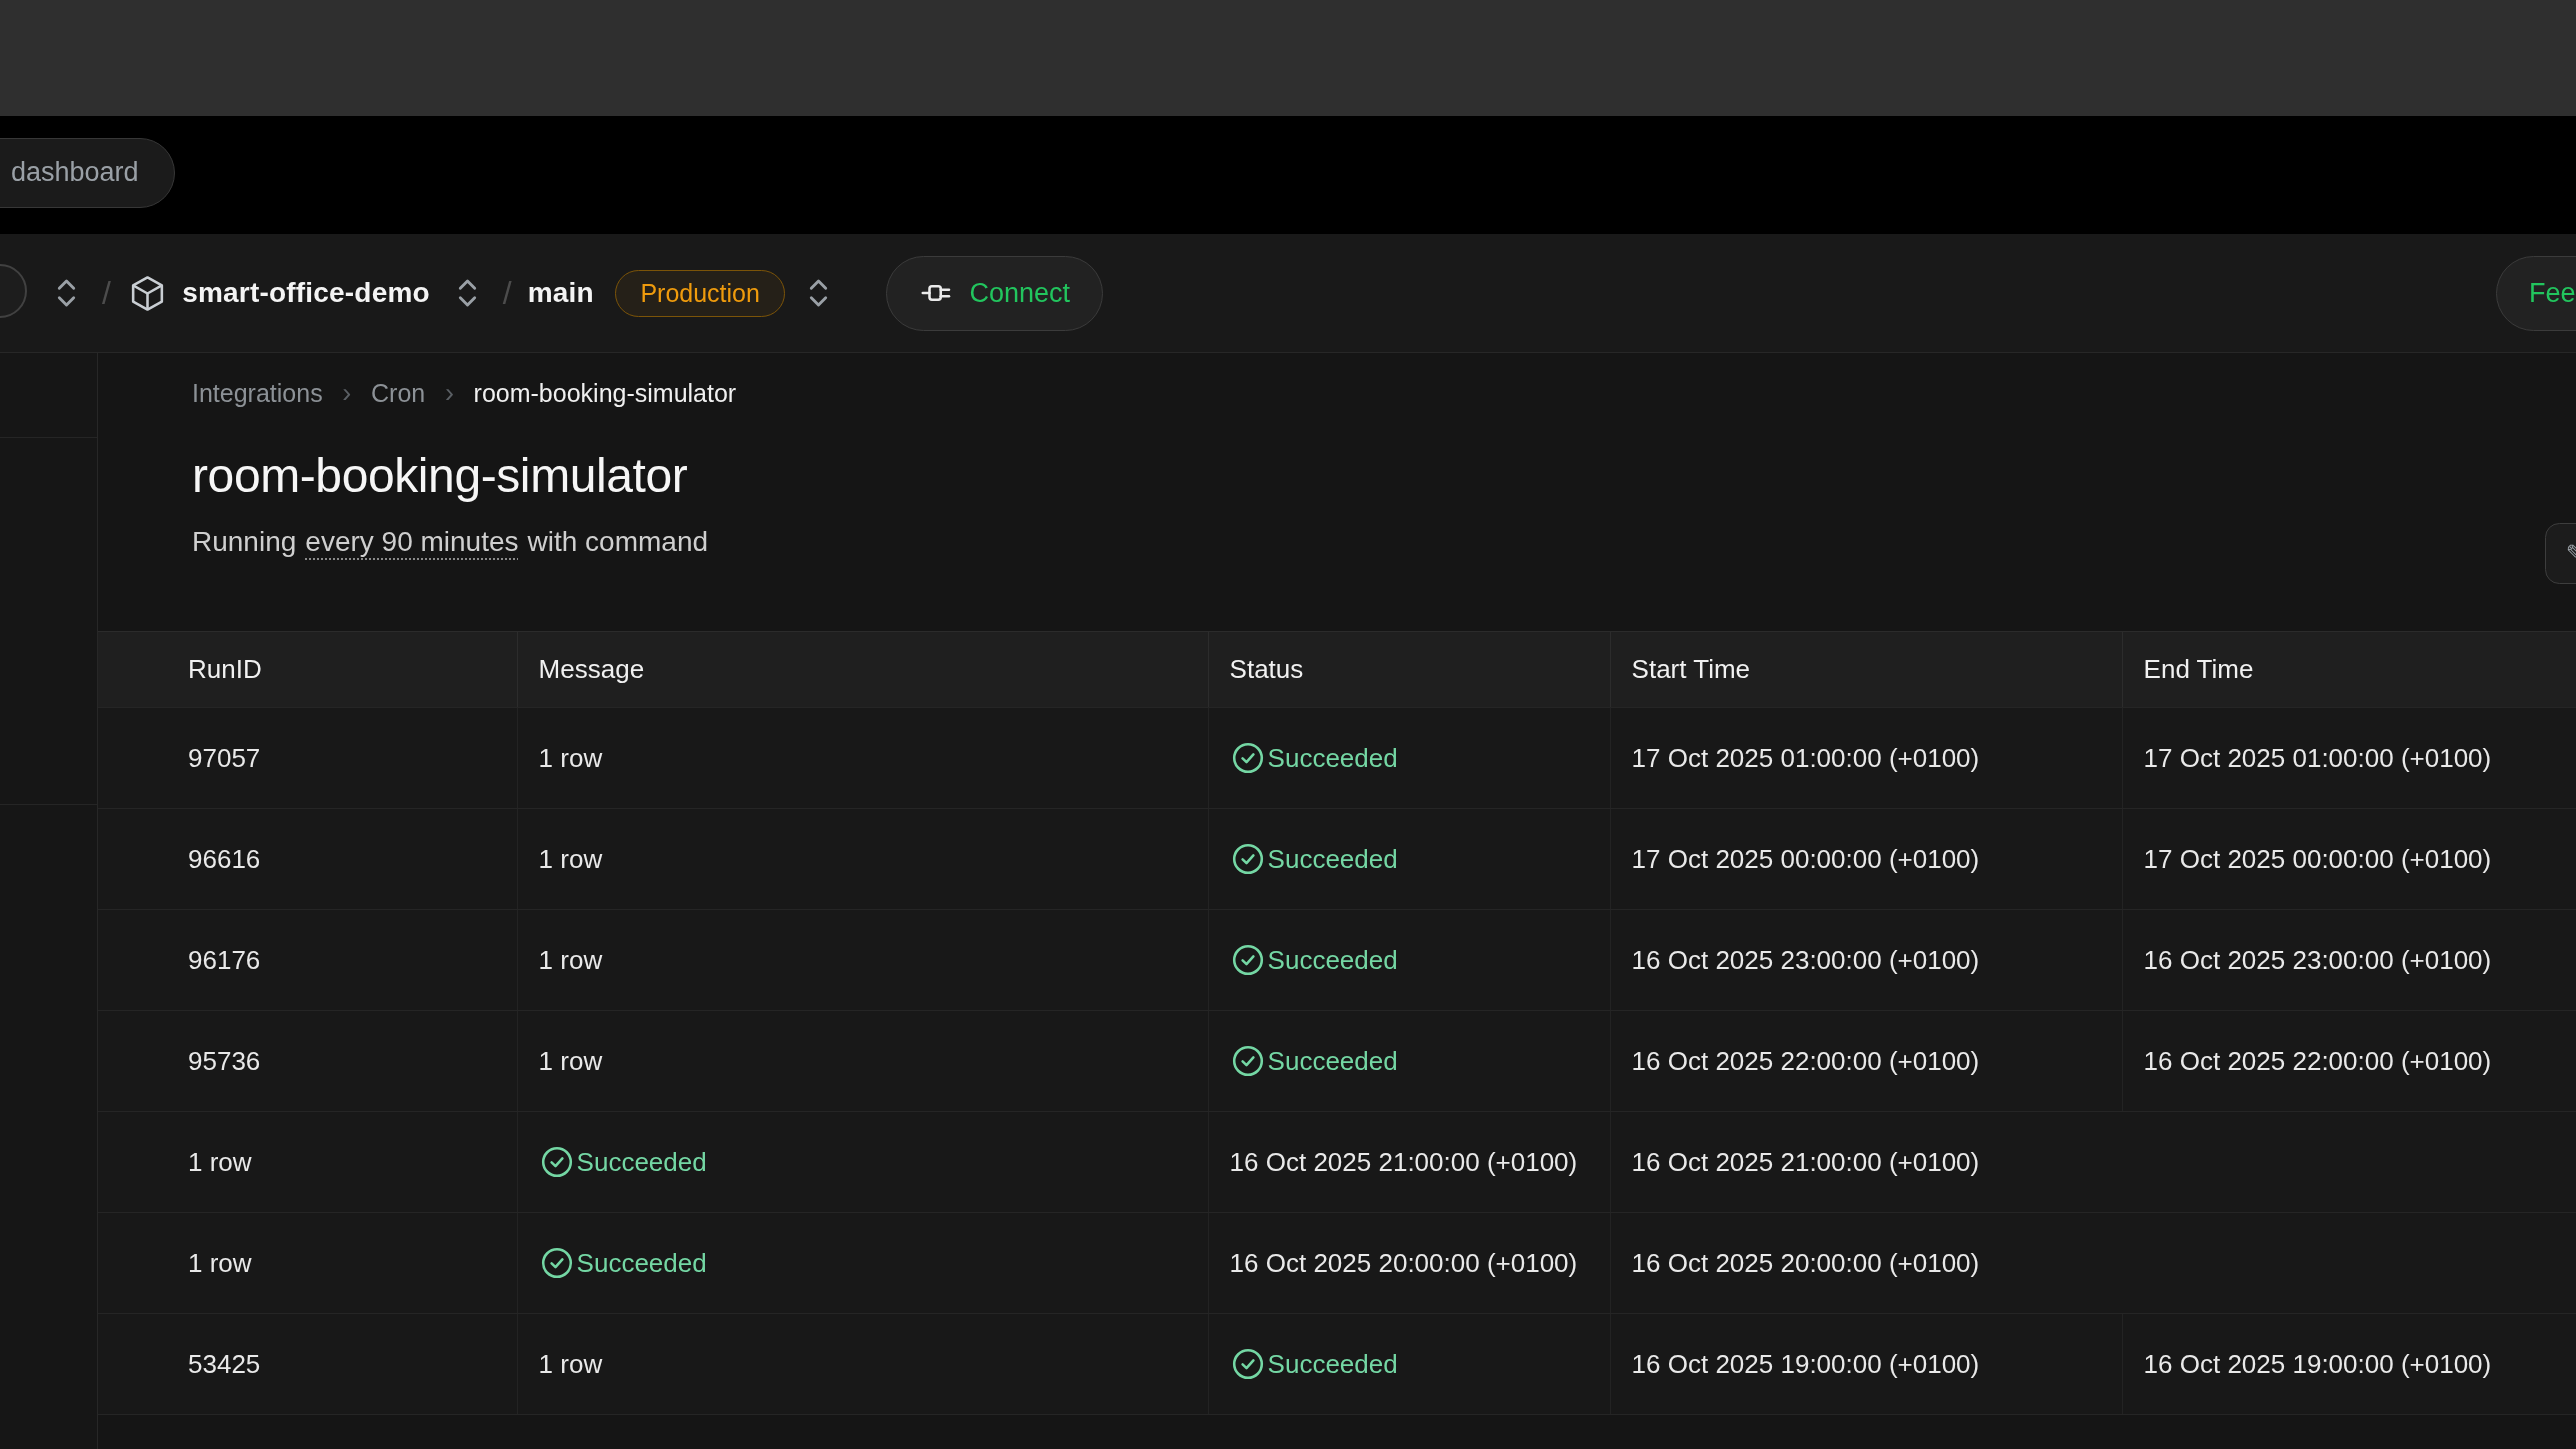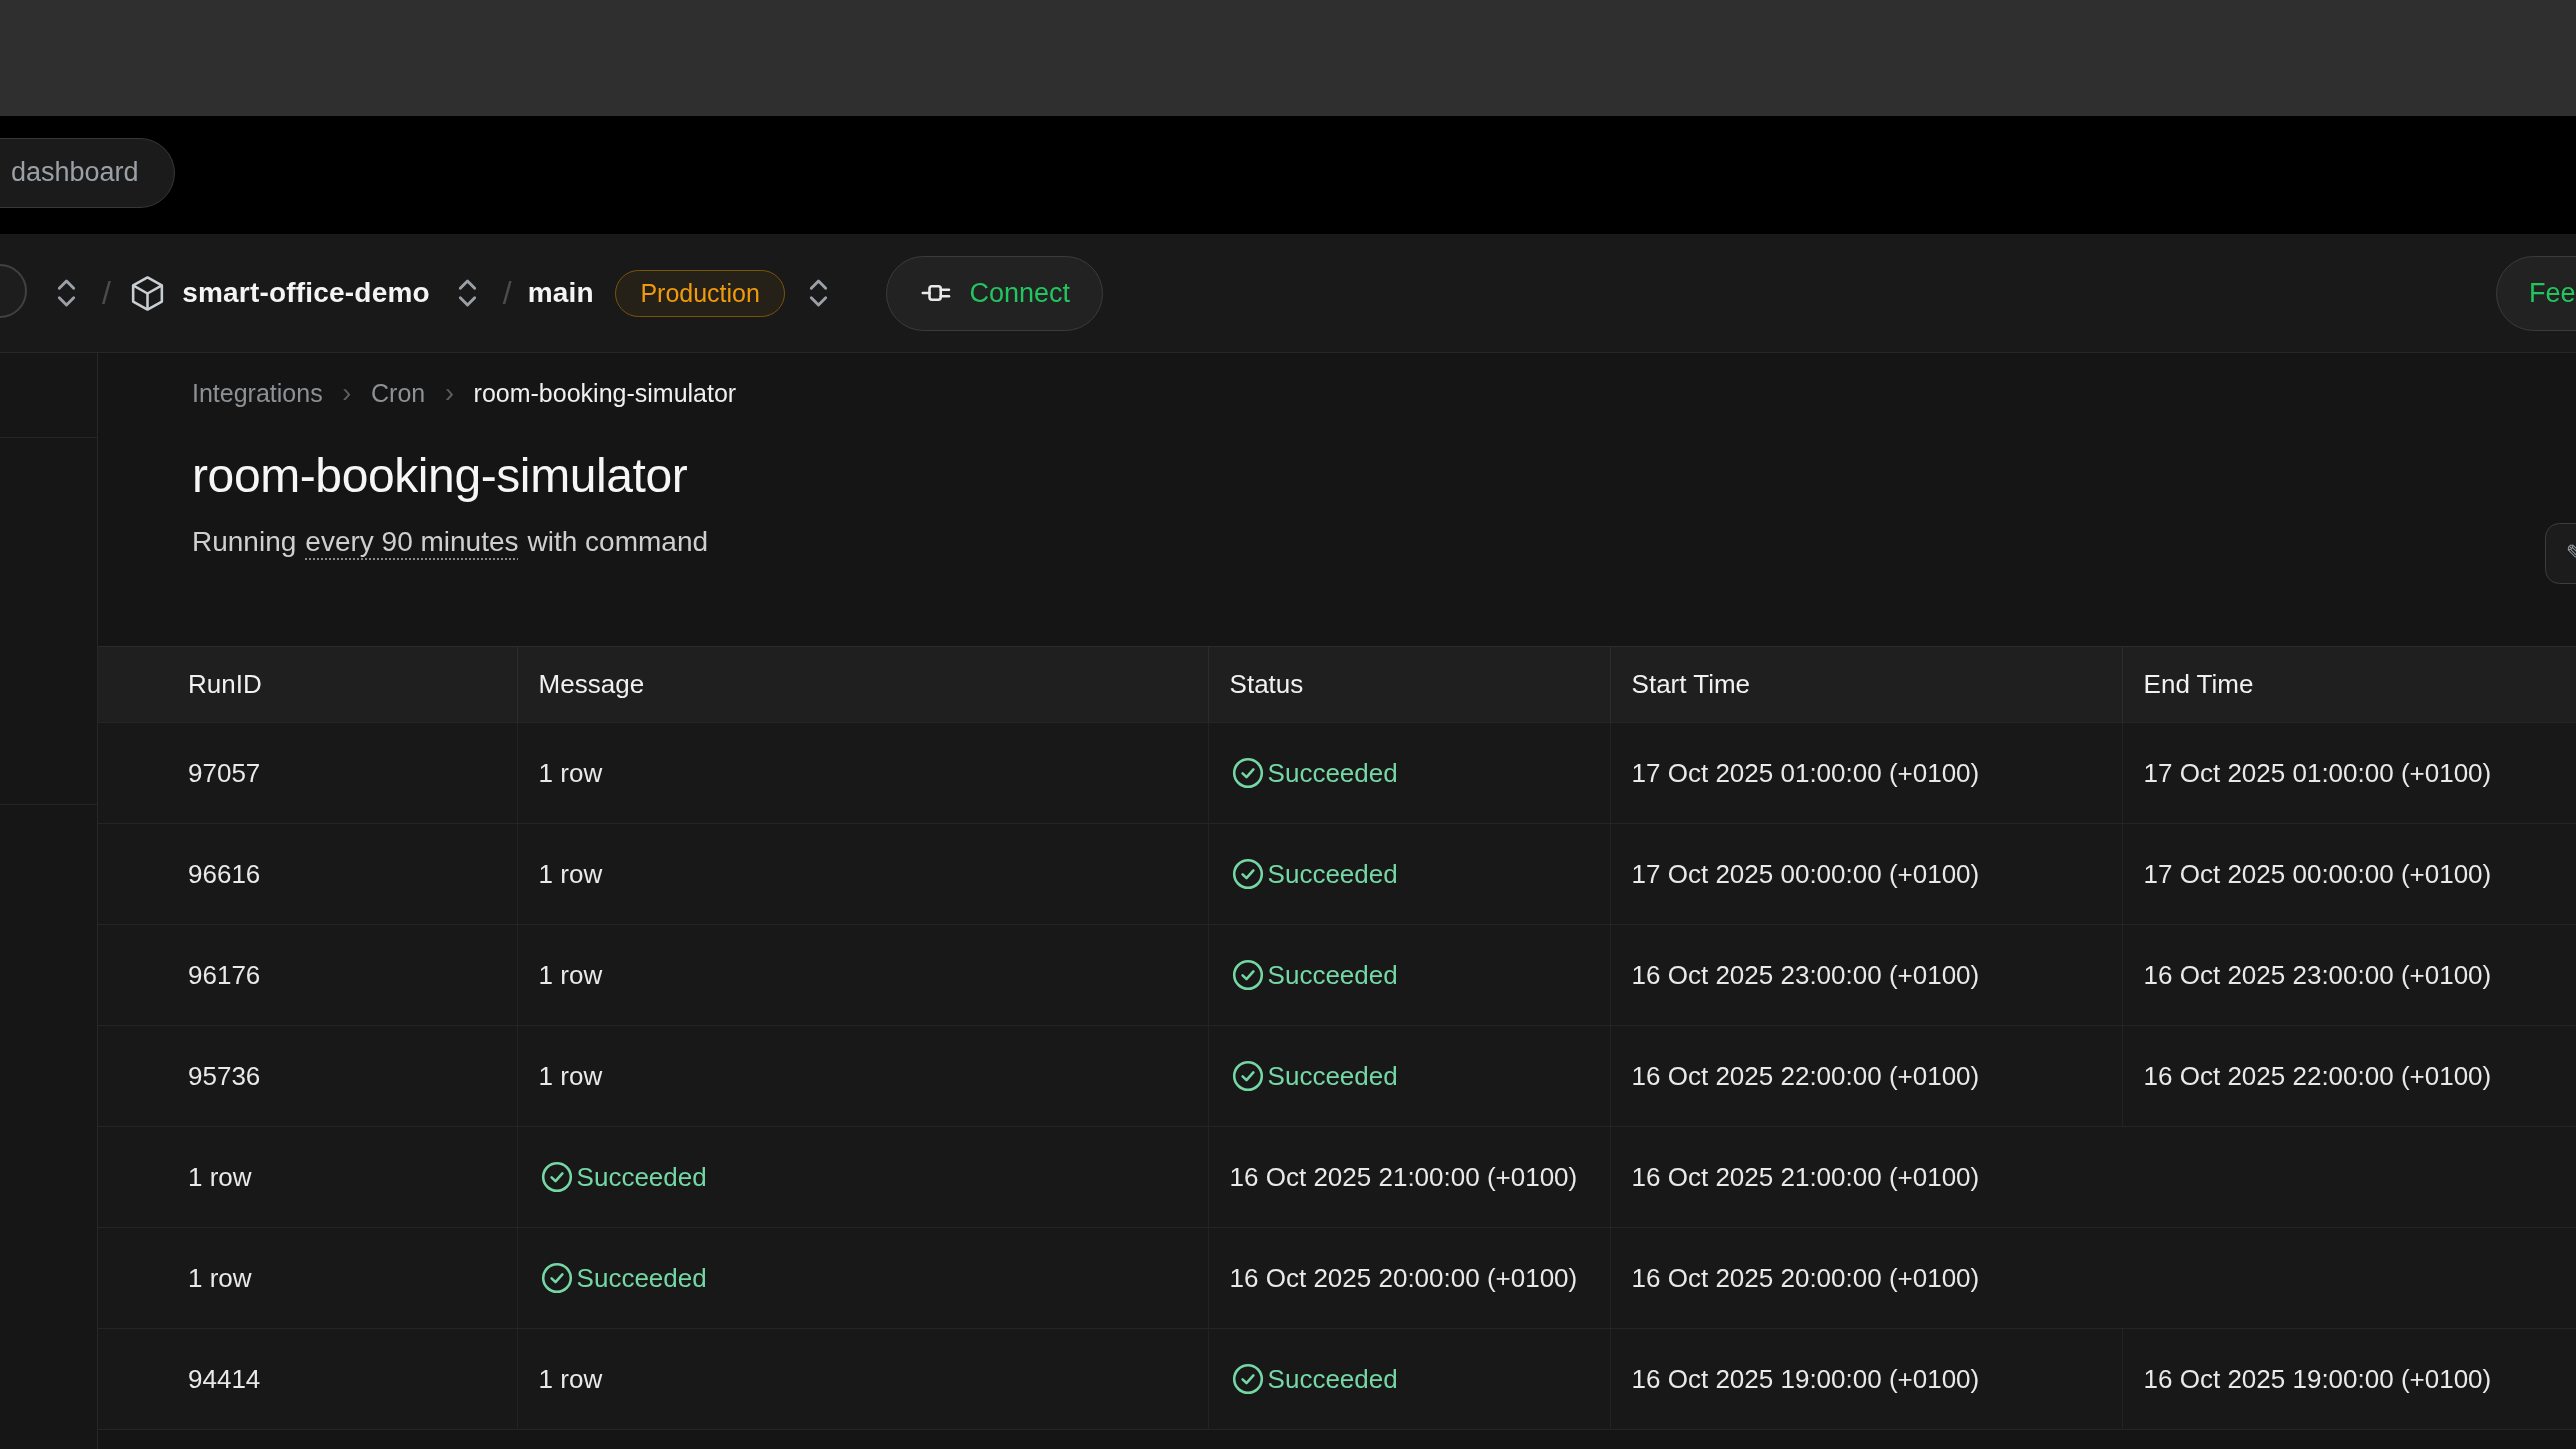--- a/index.html
+++ b/index.html
@@ -50,7 +50,7 @@
 
   .page-title { margin:39px 0 0 94px; color:#f6f6f6; font-size:48px; font-weight:500;
                 letter-spacing:-0.4px; }
-  .subtitle { display:inline-flex; align-items:center; gap:9px; margin:23px 0 16px 94px;
+  .subtitle { display:inline-flex; align-items:center; gap:9px; margin:23px 0 1px 94px;
               font-size:28px; color:#cfcfcf; }
   .subtitle .sched { text-decoration:underline dotted #8a8a8a; text-underline-offset:7.2px;
                      text-decoration-thickness:1.8px; cursor:help; }

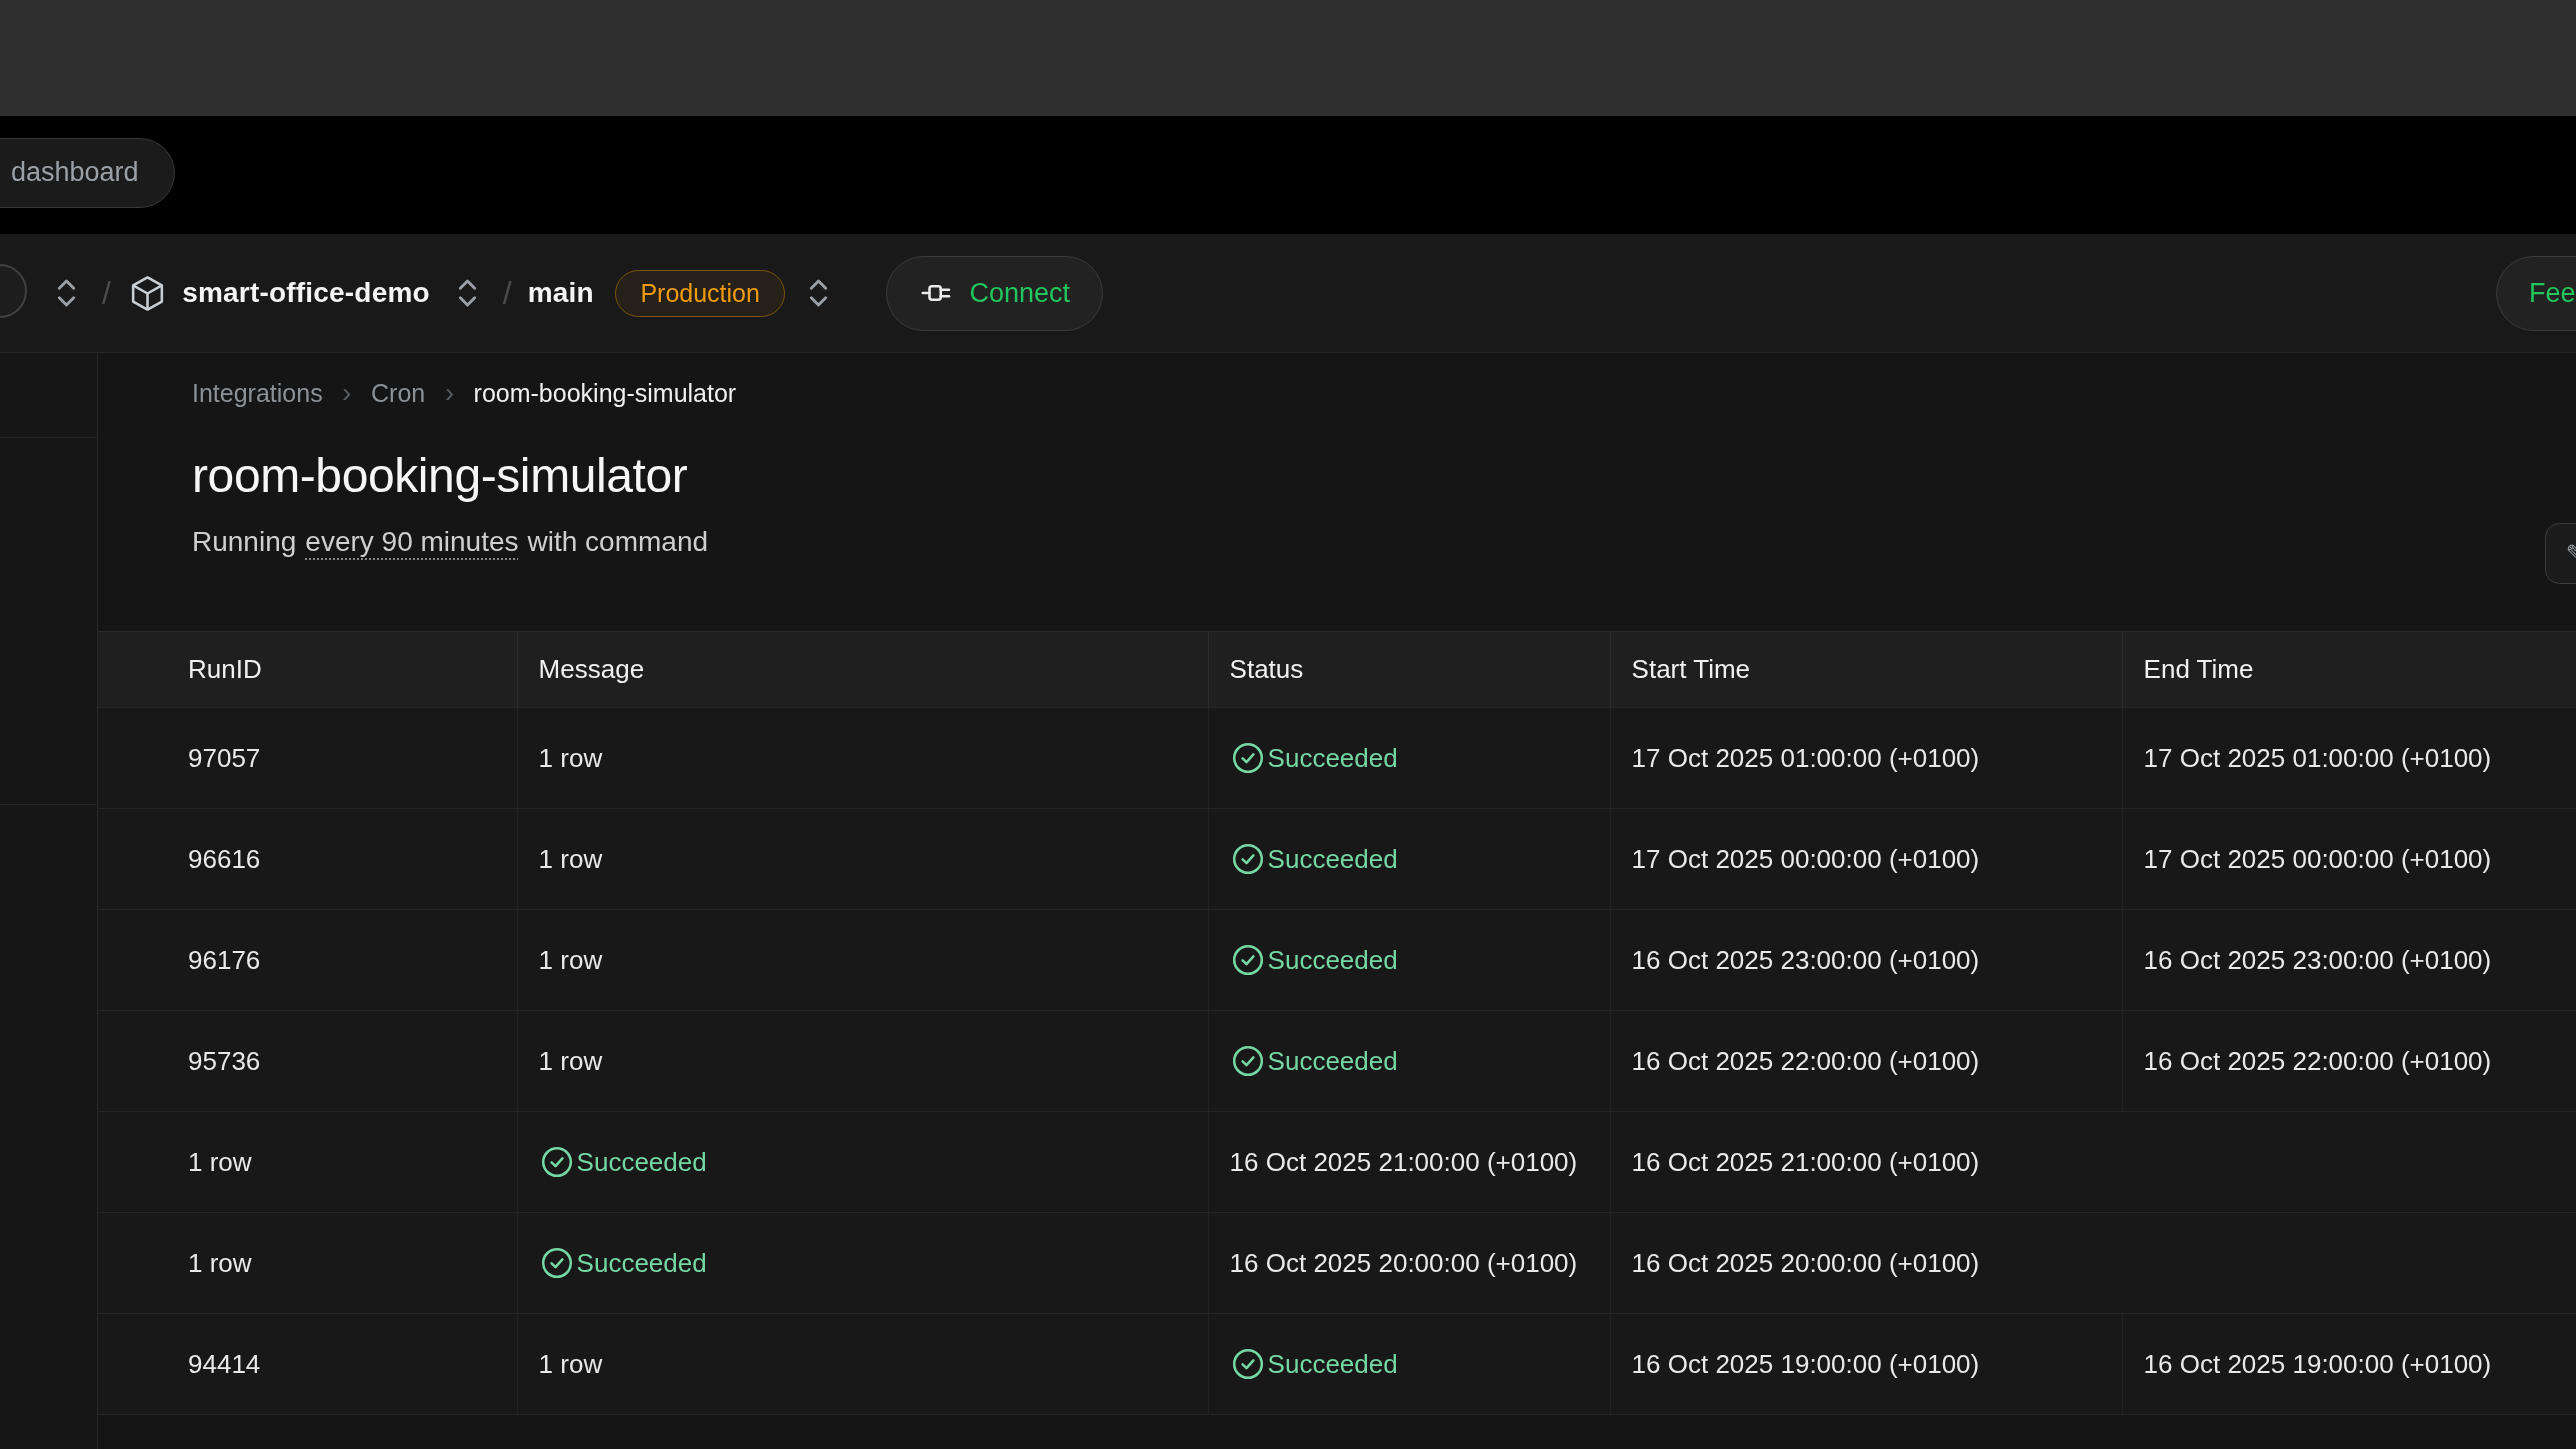--- a/index.html
+++ b/index.html
@@ -263,7 +263,7 @@
               <div class="cell">16 Oct 2025 20:00:00 (+0100)</div>
             </div>
             <div class="trow tbody-row">
-              <div class="cell">94414</div>
+              <div class="cell">53425</div>
               <div class="cell">1 row</div>
               <div class="cell status-cell">
                 <svg width="36" height="36" viewBox="0 0 24 24" fill="none" stroke="currentColor" stroke-width="1.7" stroke-linecap="round" stroke-linejoin="round">

